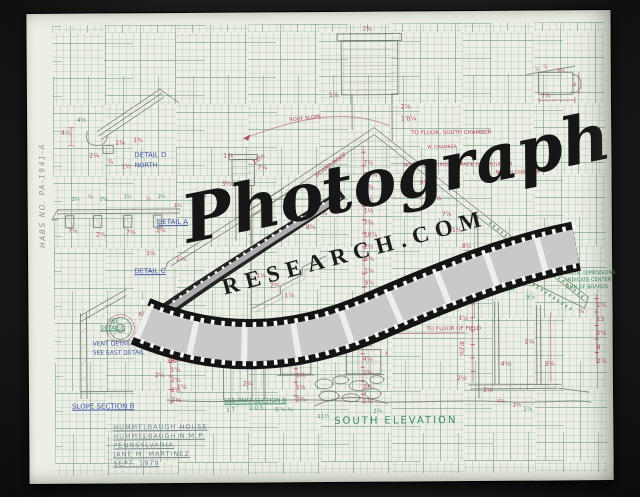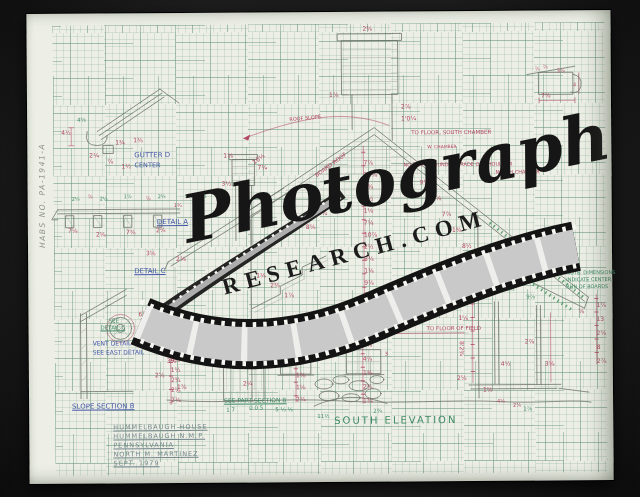--- a/index.html
+++ b/index.html
@@ -149,7 +149,7 @@
     </svg>
 
     <div id="annotations">
-        <span class="ann" style="left: 107px; top: 139px; color: rgb(70, 88, 168); font-size: 7px;">GUTTER D</span>
+        <span class="ann" style="left: 107px; top: 139px; color: rgb(70, 88, 168); font-size: 7px;">DETAIL D</span>
         <span class="ann" style="left: 107px; top: 149px; color: rgb(70, 88, 168); font-size: 6.5px;">CENTER</span>
         <span class="ann u" style="left: 129px; top: 206px; color: rgb(70, 88, 168); font-size: 7px;">DETAIL A</span>
         <span class="ann u" style="left: 106px; top: 255px; color: rgb(70, 88, 168); font-size: 7px;">DETAIL C</span>

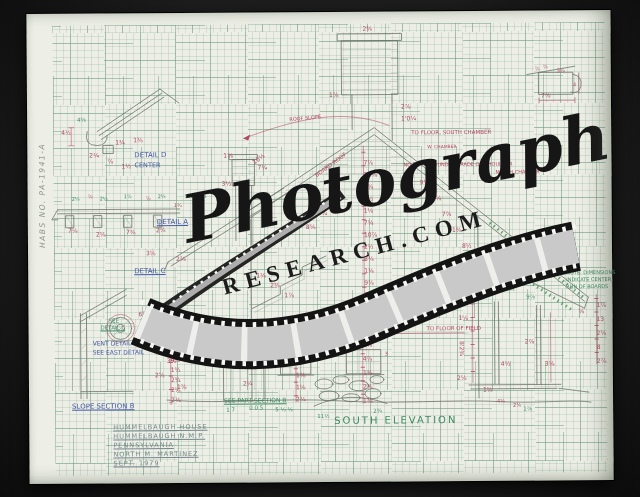--- a/index.html
+++ b/index.html
@@ -150,7 +150,7 @@
 
     <div id="annotations">
         <span class="ann" style="left: 107px; top: 139px; color: rgb(70, 88, 168); font-size: 7px;">DETAIL D</span>
-        <span class="ann" style="left: 107px; top: 149px; color: rgb(70, 88, 168); font-size: 6.5px;">CENTER</span>
+        <span class="ann" style="left: 107px; top: 149px; color: rgb(70, 88, 168); font-size: 6.5px;">NORTH</span>
         <span class="ann u" style="left: 129px; top: 206px; color: rgb(70, 88, 168); font-size: 7px;">DETAIL A</span>
         <span class="ann u" style="left: 106px; top: 255px; color: rgb(70, 88, 168); font-size: 7px;">DETAIL C</span>
         <span class="ann" style="left: 64px; top: 327px; color: rgb(70, 88, 168); font-size: 6px;">VENT DETAIL</span>

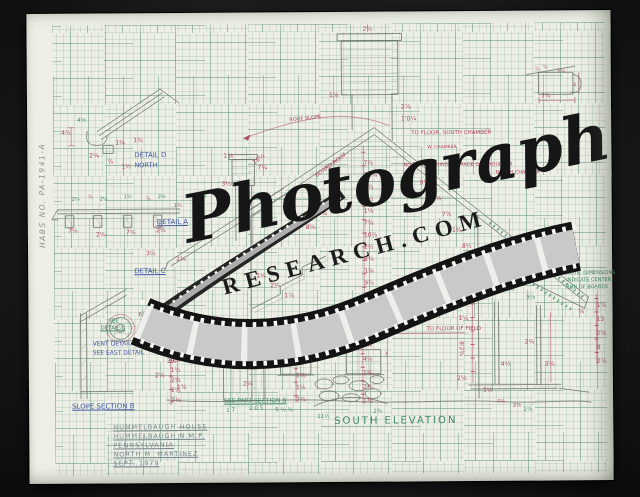--- a/index.html
+++ b/index.html
@@ -289,7 +289,7 @@
       <span>HUMMELBAUGH HOUSE</span>
       <span>HUMMELBAUGH N.M.P.</span>
       <span>PENNSYLVANIA</span>
-      <span>NORTH M. MARTINEZ</span>
+      <span>JANE M. MARTINEZ</span>
       <span>SEPT. 1979</span>
     </div>
 

